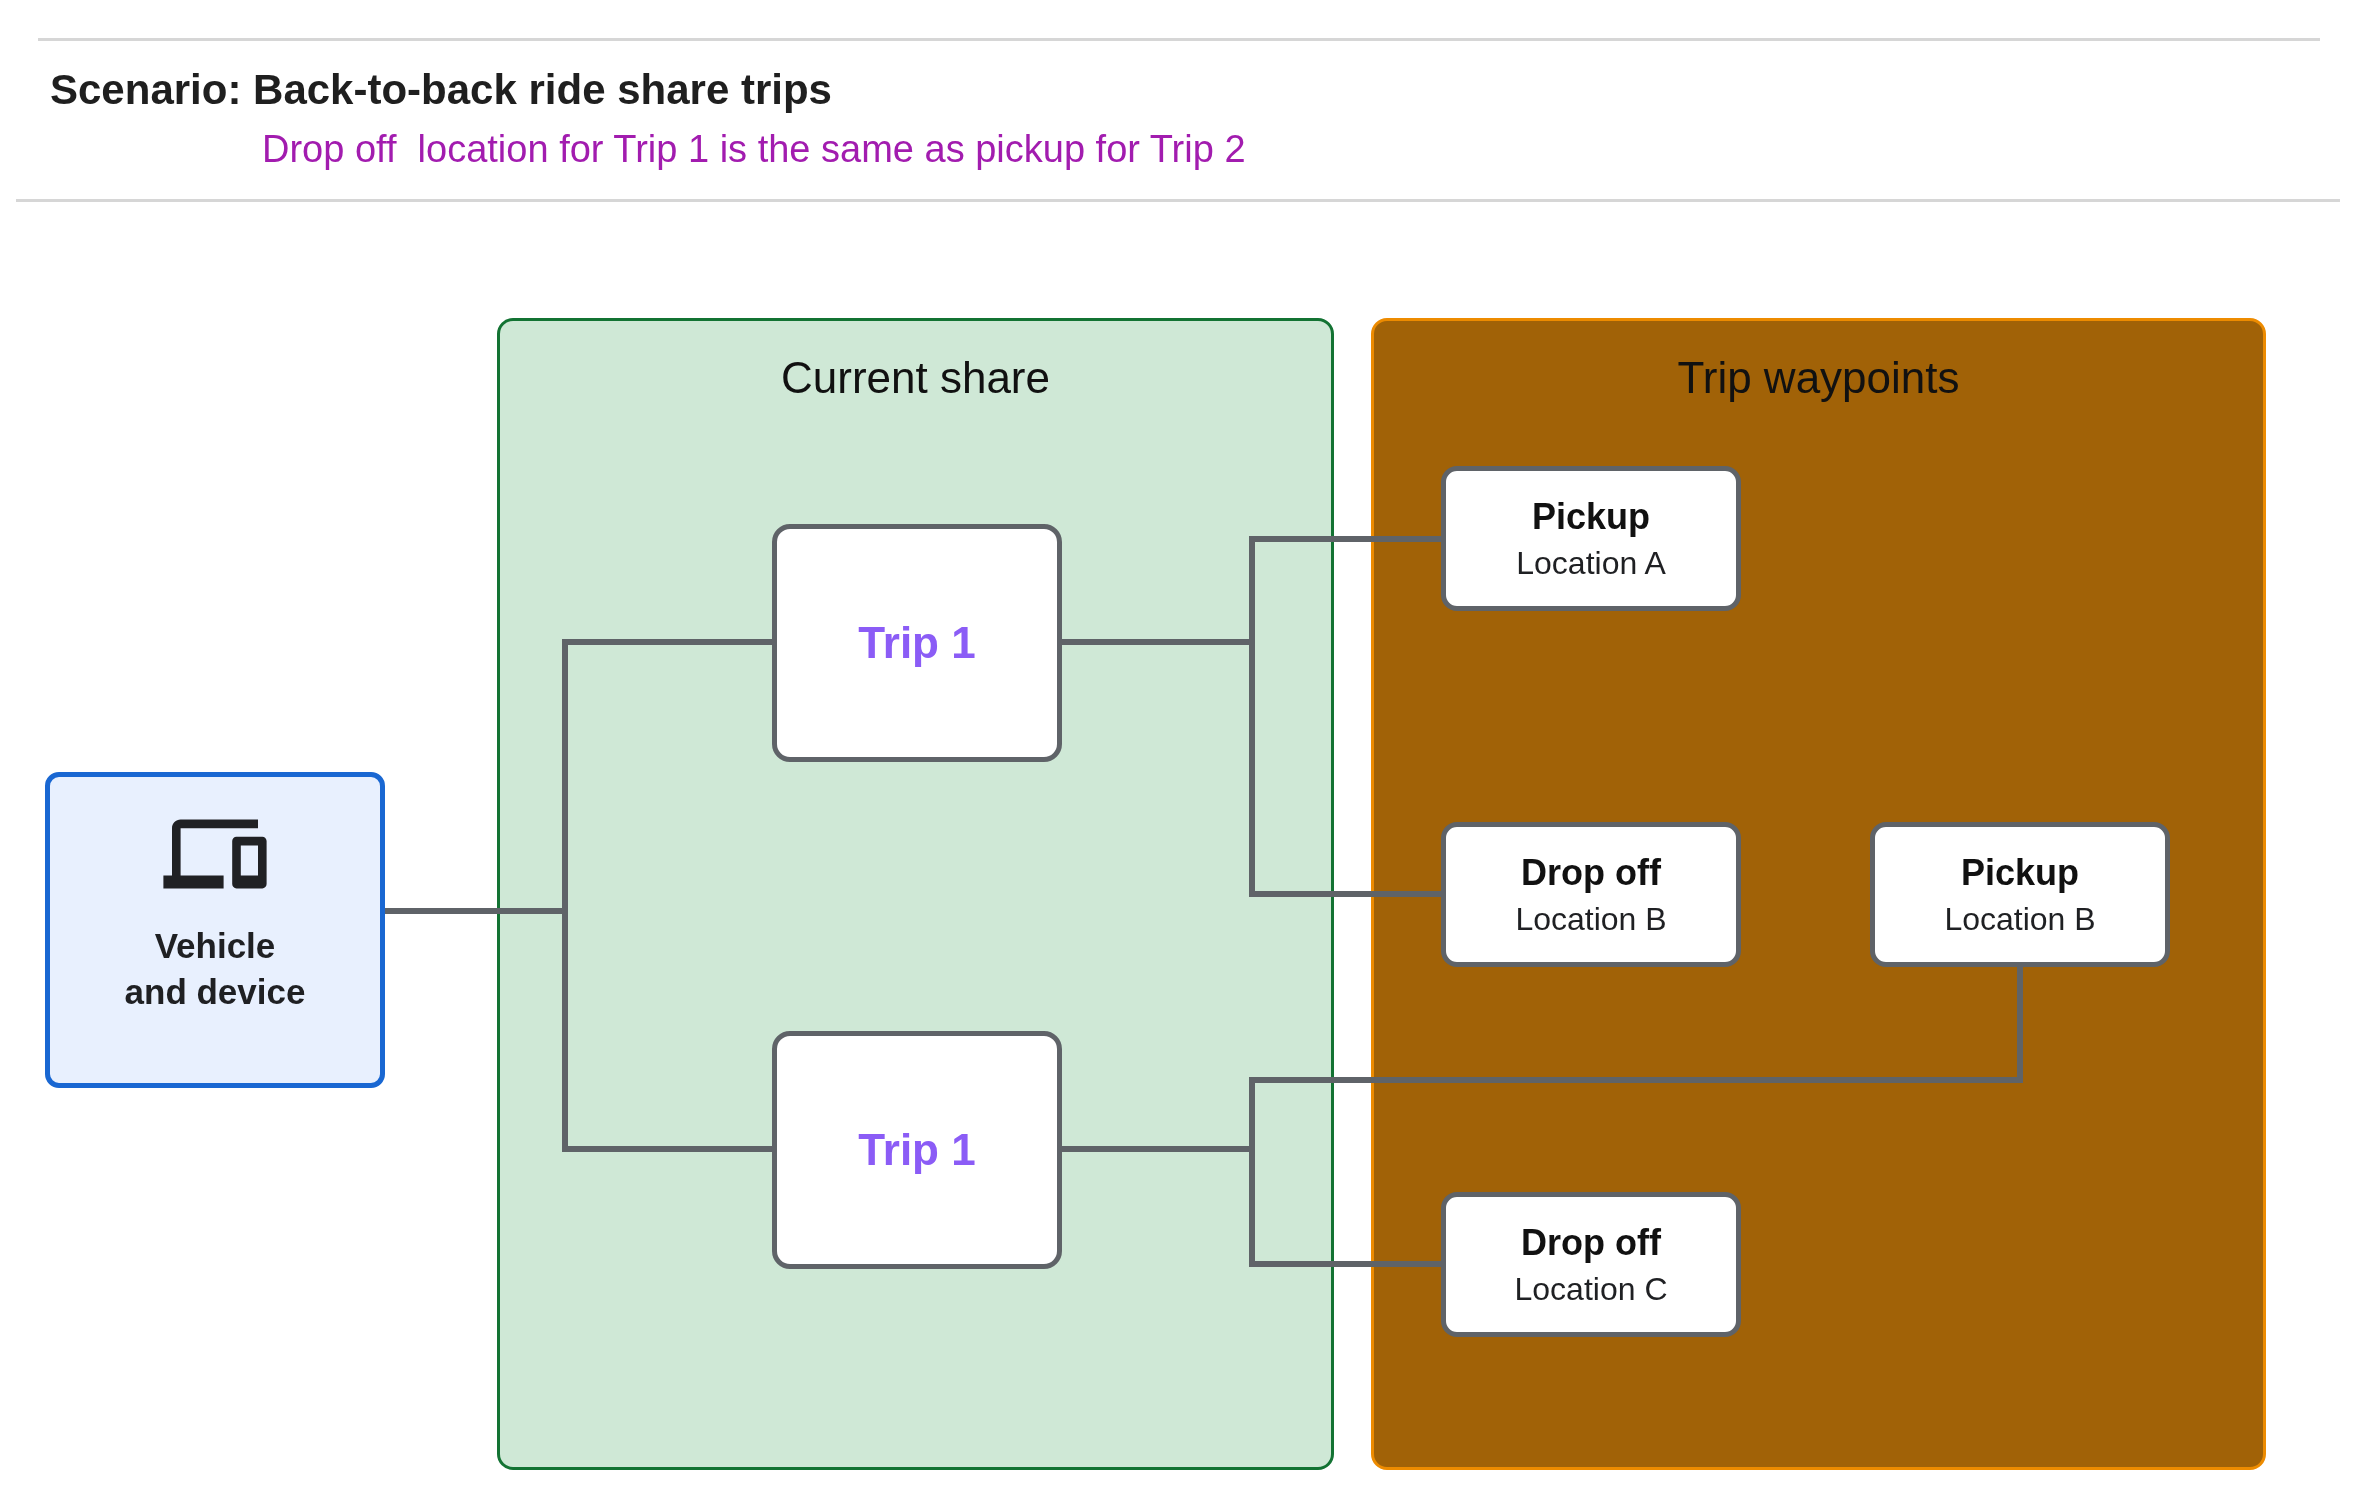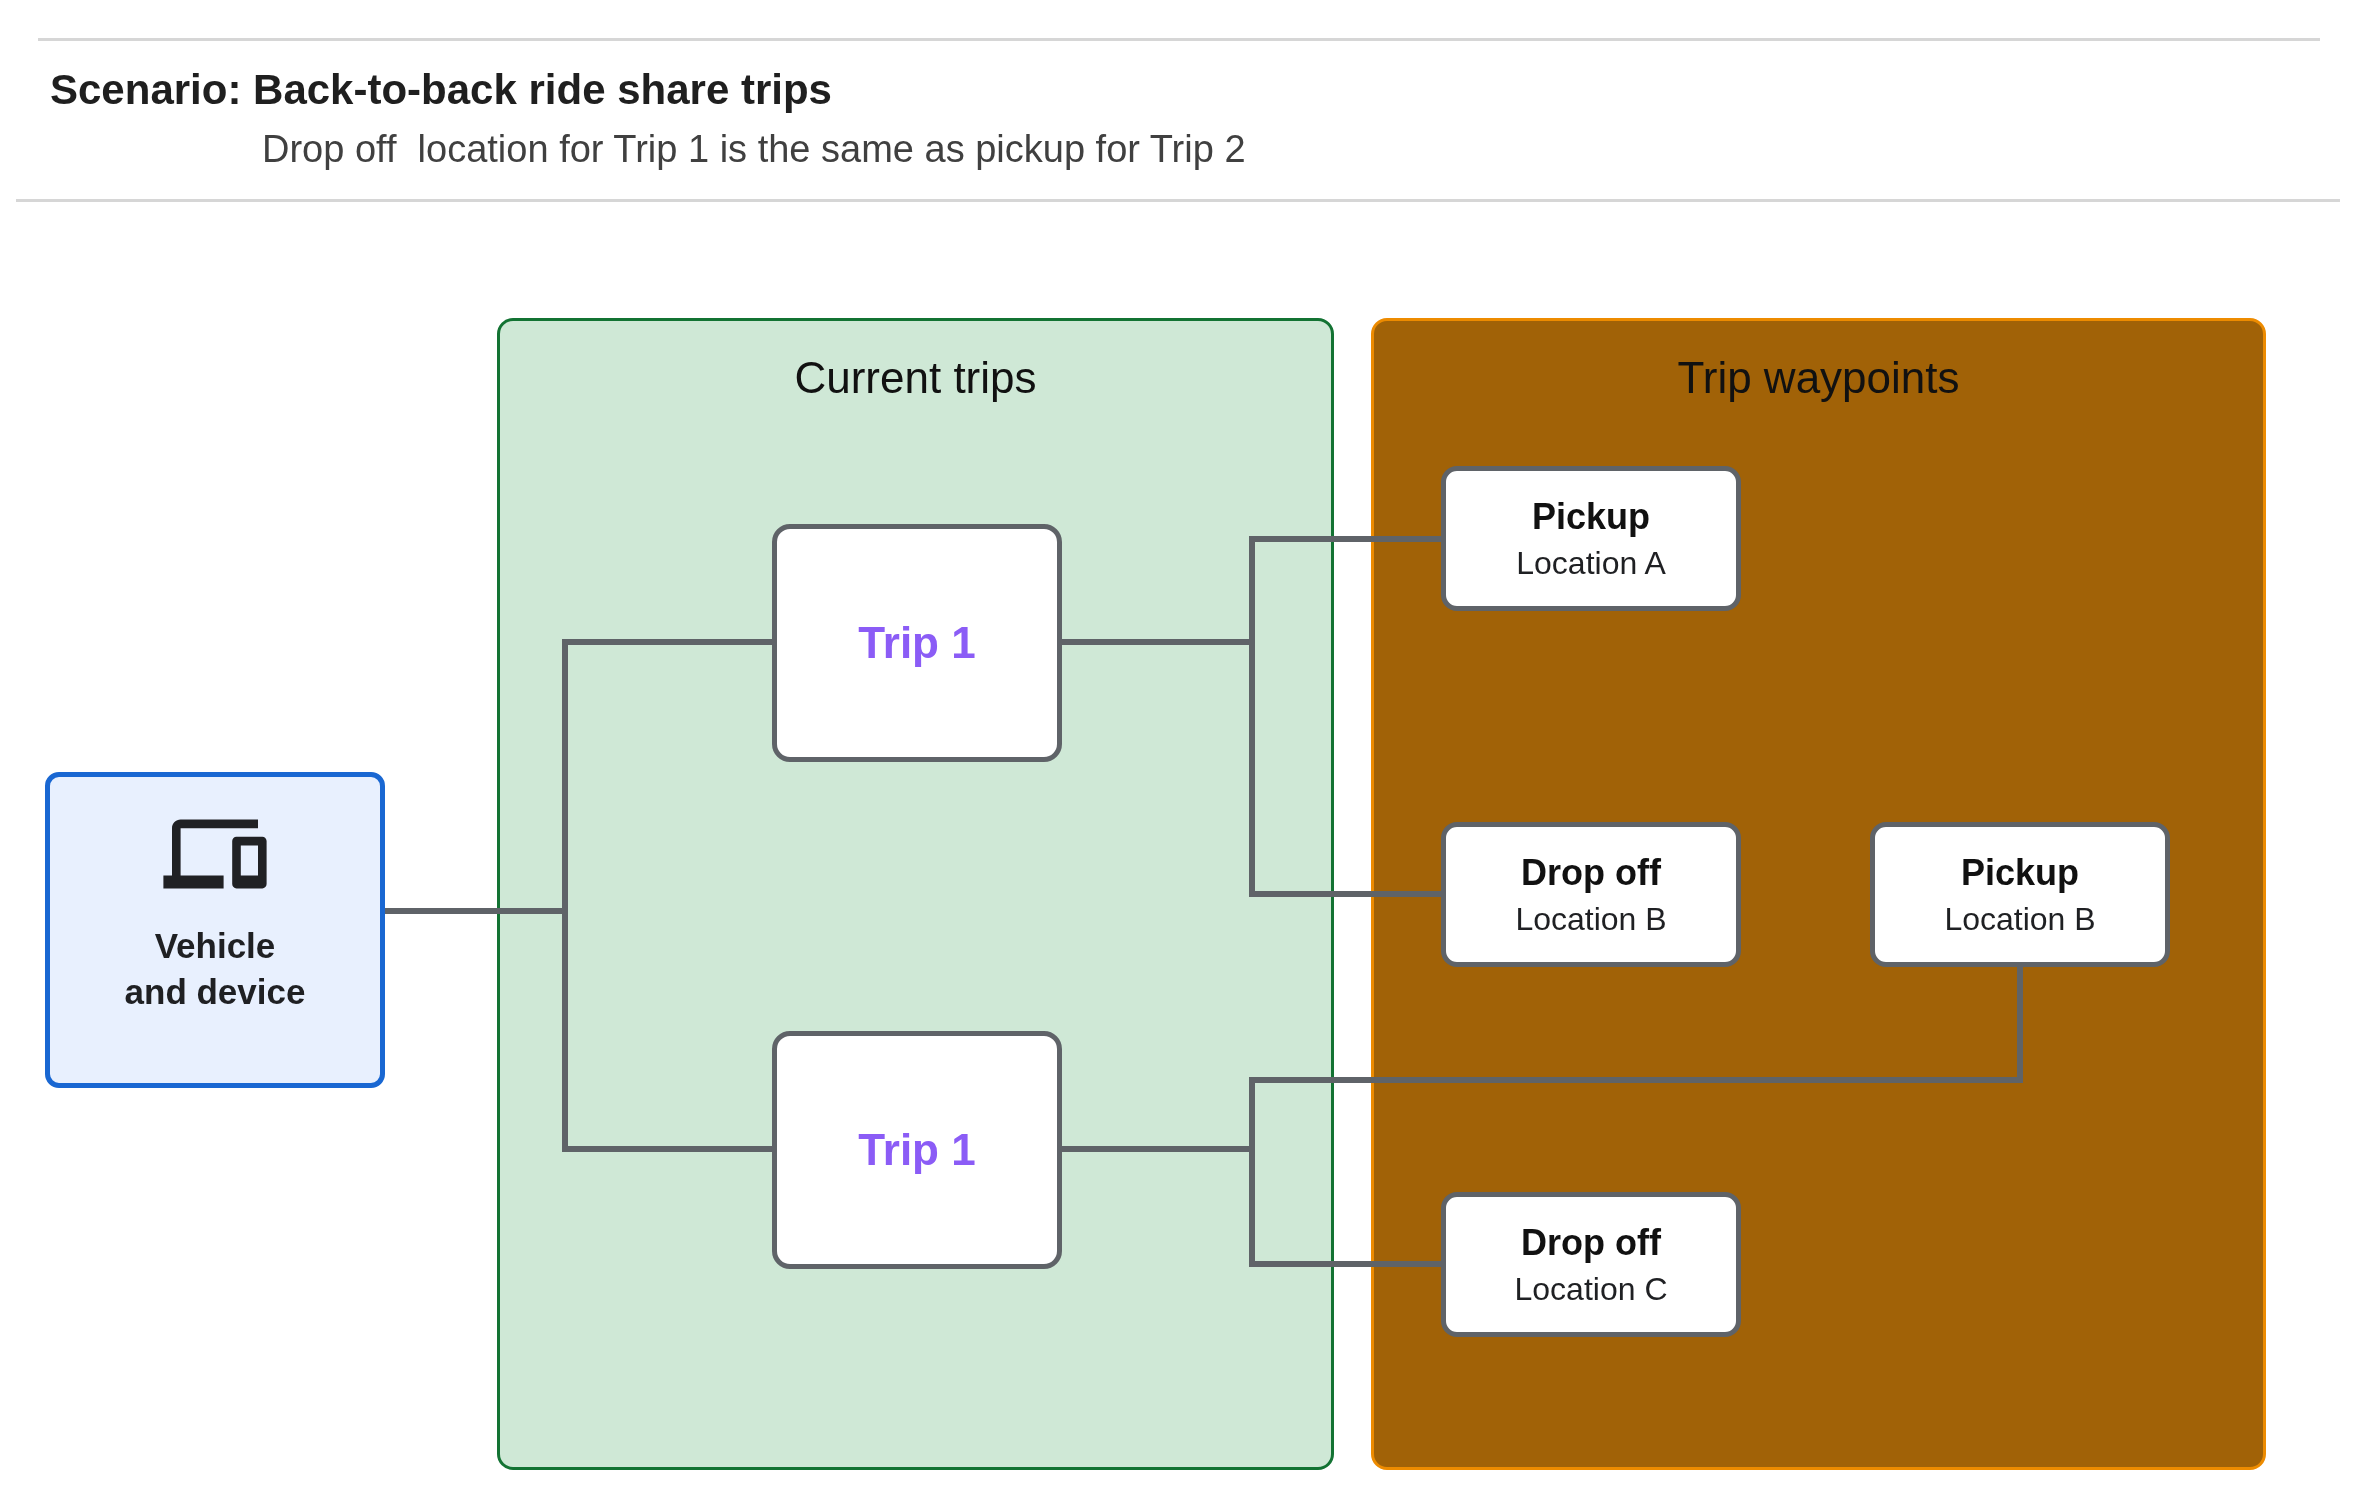--- a/index.html
+++ b/index.html
@@ -13,7 +13,7 @@
   .rule-bottom { left: 16px; top: 199px; width: 2324px; }
 
   .page-title { position: absolute; left: 50px; top: 66px; font-size: 42px; font-weight: 700; color: #1f1f1f; letter-spacing: 0; }
-  .page-subtitle { position: absolute; left: 262px; top: 128px; font-size: 38px; font-weight: 400; color: #404040; white-space: pre; }
+  .page-subtitle { position: absolute; left: 262px; top: 128px; font-size: 38px; font-weight: 400; color: #a21caf; white-space: pre; }
 
   .group { position: absolute; top: 318px; height: 1152px; border-radius: 16px; }
   .group-current { left: 497px; width: 837px; background: #cfe8d6; border: 3px solid #137333; }

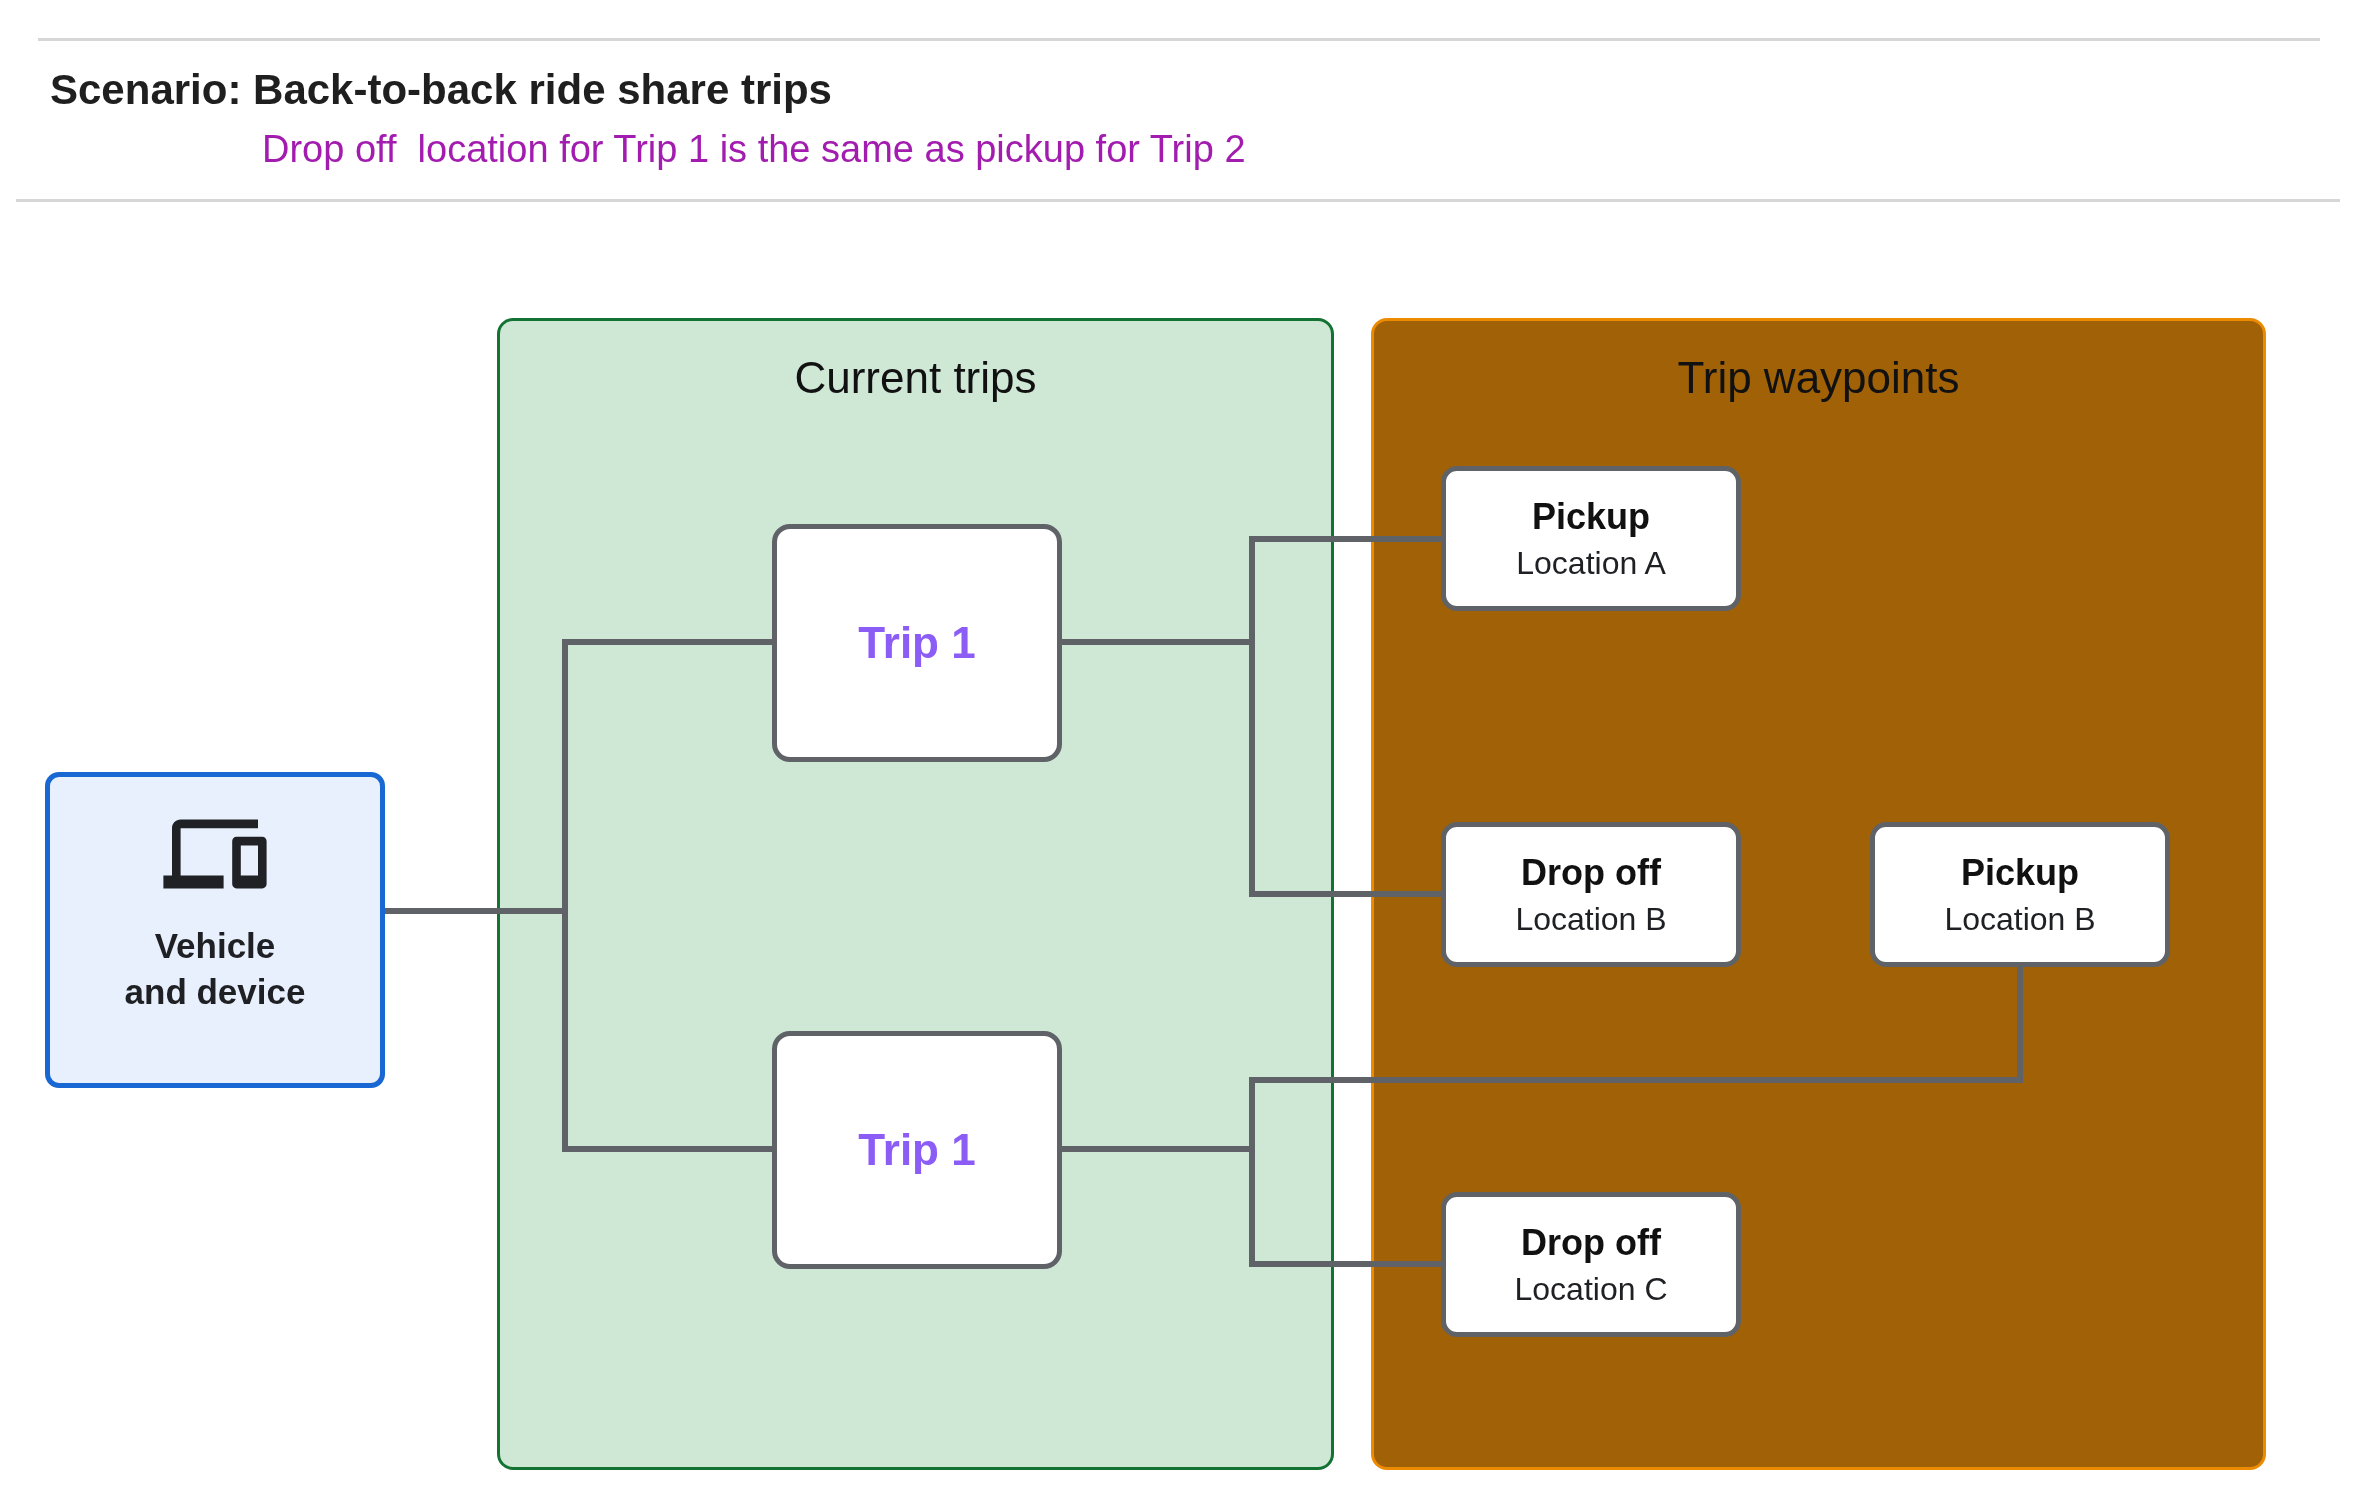--- a/index.html
+++ b/index.html
@@ -56,7 +56,7 @@
   <div class="rule rule-bottom"></div>
 
   <div class="group group-current">
-    <div class="group-label">Current trips</div>
+    <div class="group-label">Current share</div>
   </div>
 
   <div class="group group-waypoints">

